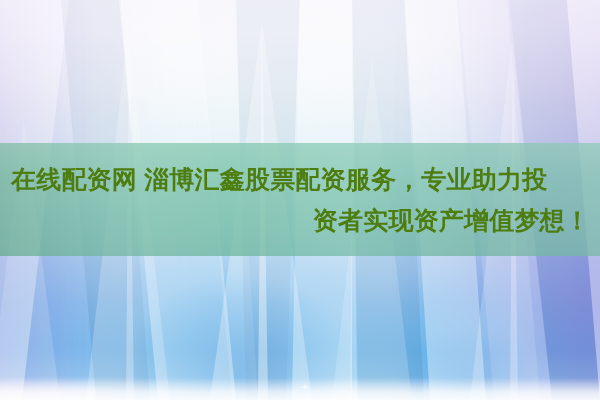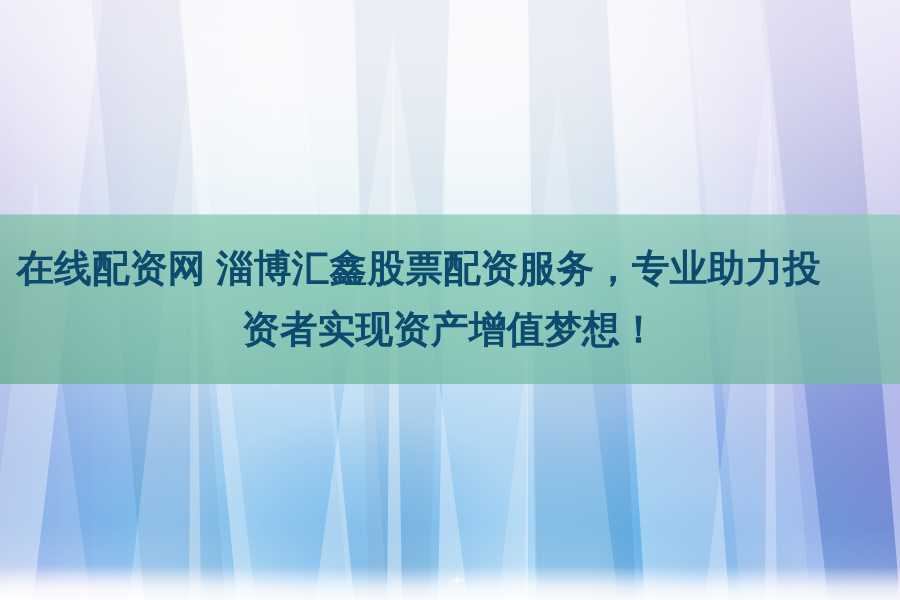--- a/index.html
+++ b/index.html
@@ -163,7 +163,7 @@
     align-items: center;
     box-sizing: border-box;
     padding: 0 10px;
-    color: #0c4a6e;
+    color: #4d7c0f;
     font-family: "Liberation Sans", "DejaVu Sans", sans-serif;
     font-weight: bold;
     font-size: 25px;

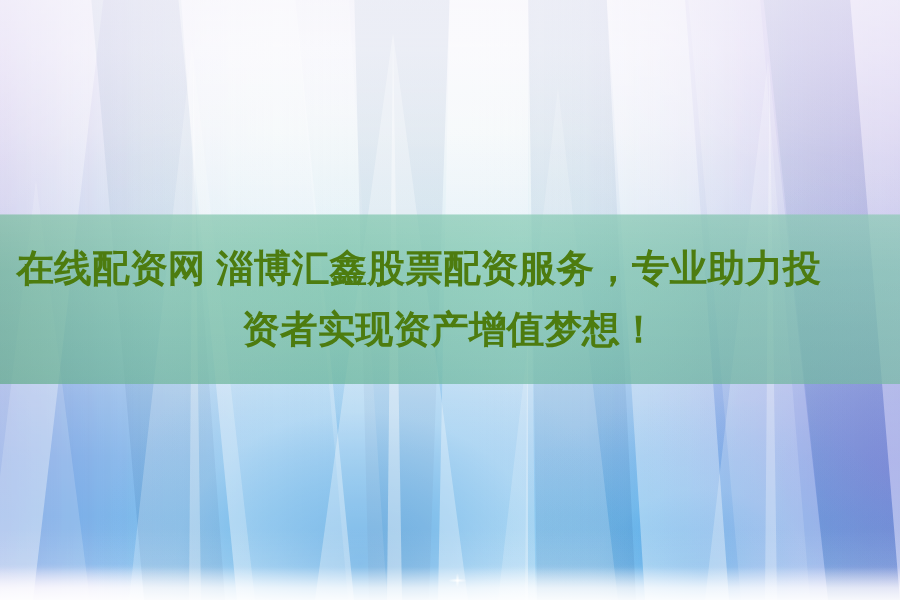--- a/index.html
+++ b/index.html
@@ -173,7 +173,7 @@
     white-space: nowrap;
   }
   .headline .line1 { width: 100%; text-align: left; padding-left: 2px; }
-  .headline .line2 { width: 100%; text-align: center; }
+  .headline .line2 { width: 100%; text-align: right; }
 </style>
 </head>
 <body>

